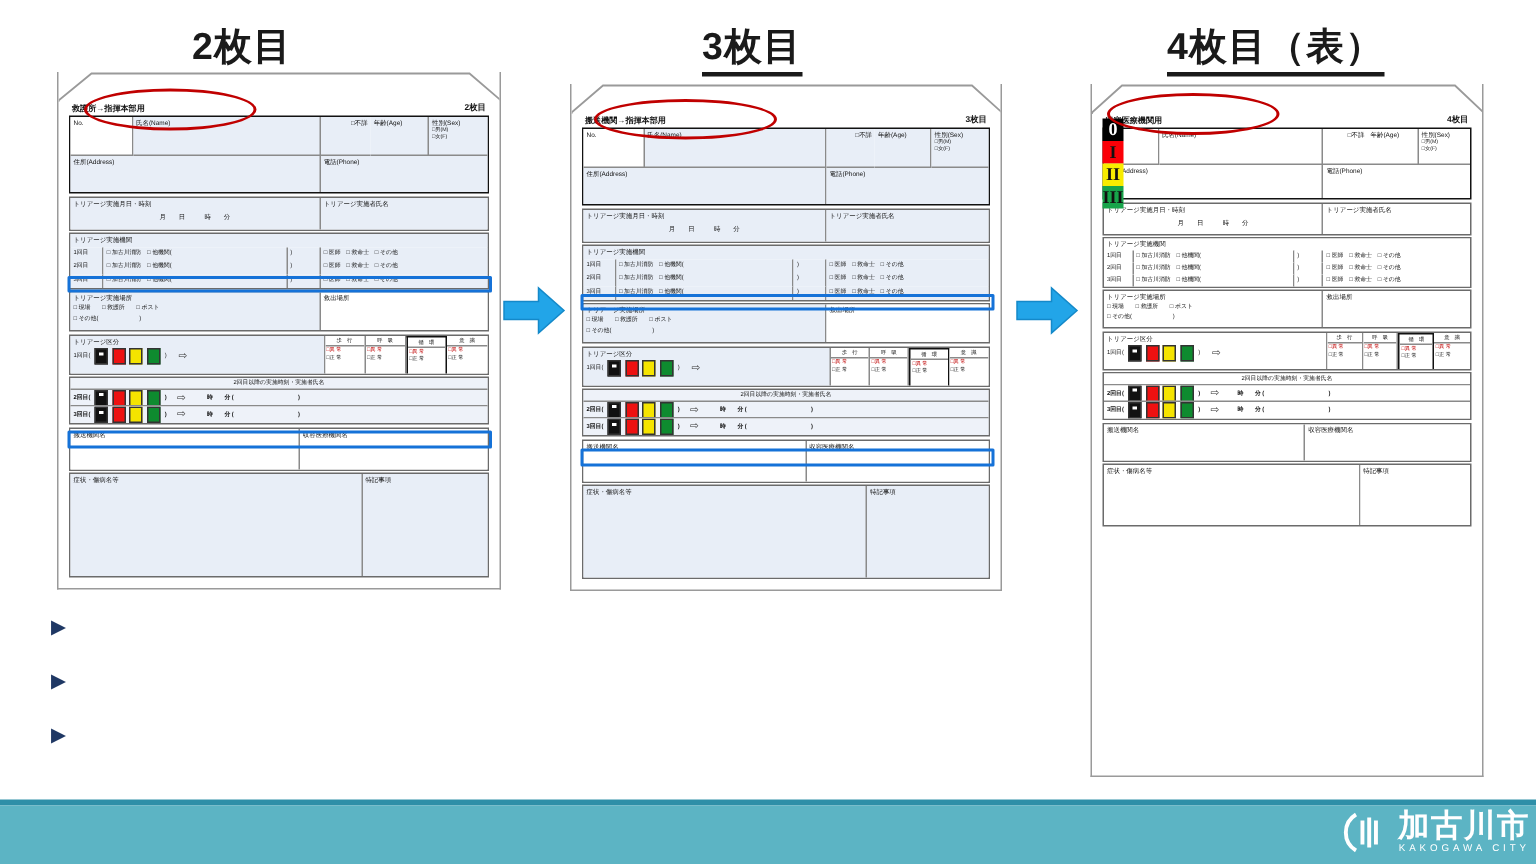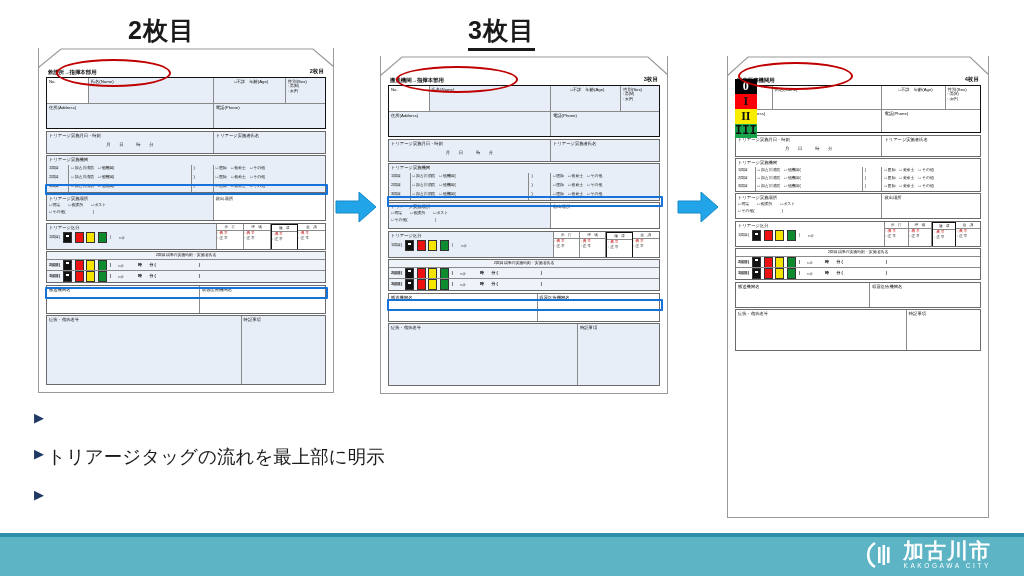--- a/index.html
+++ b/index.html
@@ -145,6 +145,7 @@
 
   <div class="col-title" style="left:128px;top:14px;">2枚目</div>
   <div class="col-title" style="left:468px;top:14px;">3枚目</div>
+  <div class="col-title" style="left:778px;top:14px;">4枚目（表）</div>
 
   <div class="card" style="left:38px;top:48px;width:296px;height:345px;border-top:none;">
     <div class="card-notch">

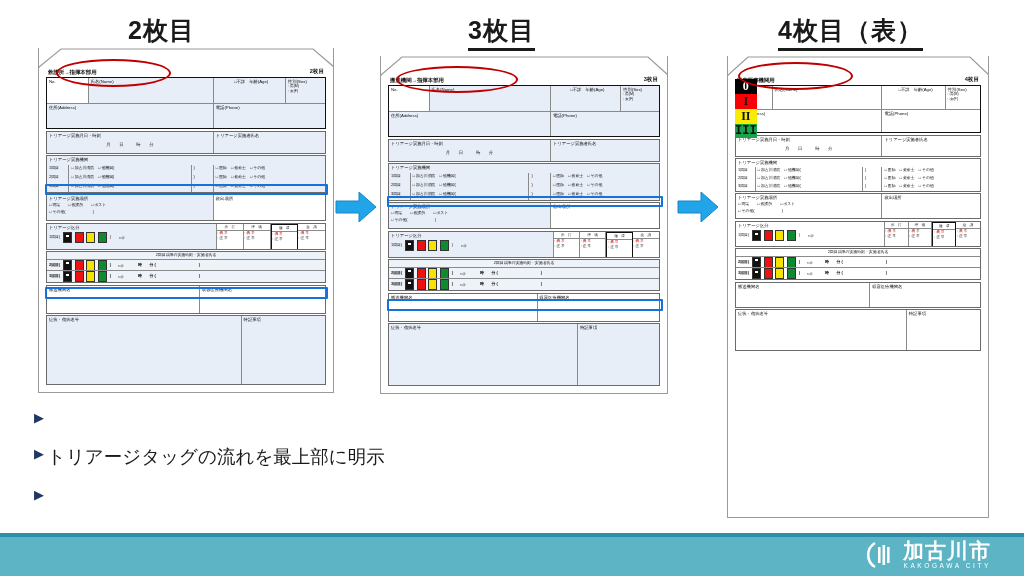--- a/index.html
+++ b/index.html
@@ -668,7 +668,7 @@
         <div class="bar bar0" style="flex:1;">0</div>
         <div class="bar bar1" style="flex:1;">I</div>
         <div class="bar bar2" style="flex:1;">II</div>
-        <div class="bar bar3" style="flex:1;font-family:Liberation Mono, monospace;">III</div>
+        <div class="bar bar3" style="flex:1;">III</div>
       </div>
 
     </div>

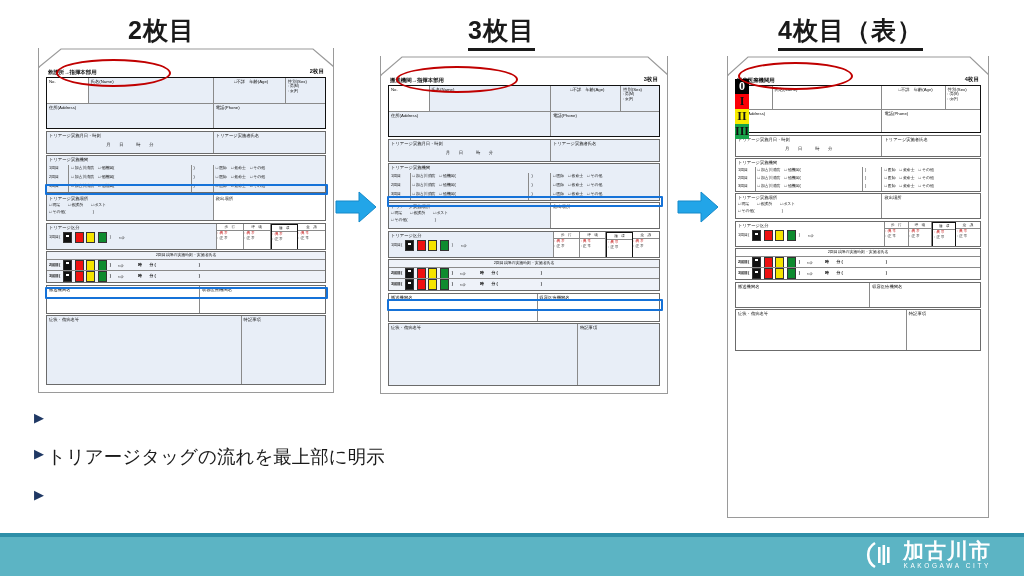--- a/index.html
+++ b/index.html
@@ -682,7 +682,6 @@
     </div>
     <div class="bullet">
       <span class="tri">▶</span>
-      <span>トリアージタッグの流れを最上部に明示</span>
     </div>
     <div class="bullet">
       <span class="tri">▶</span>

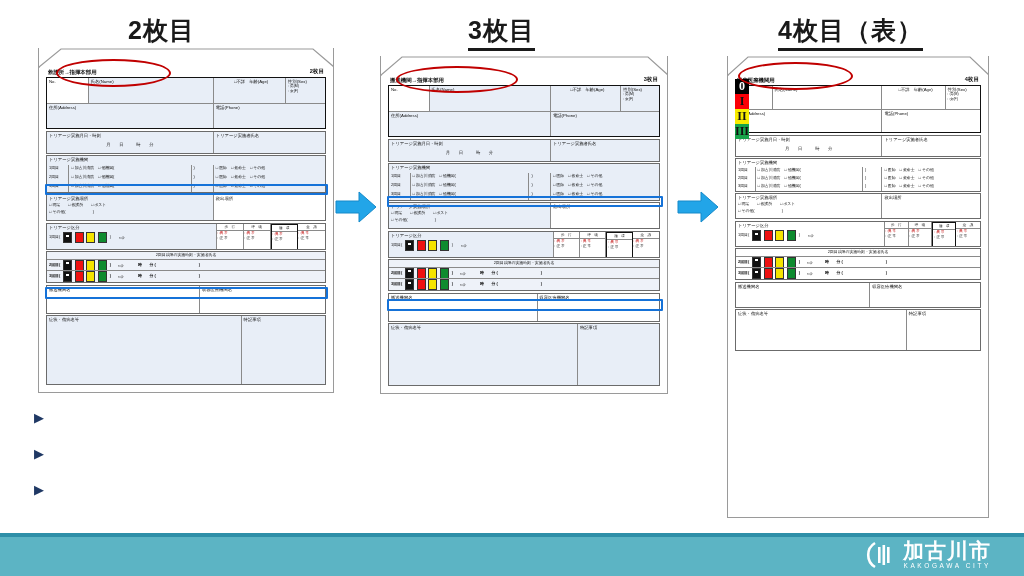--- a/index.html
+++ b/index.html
@@ -132,7 +132,7 @@
   
   .footer-line{position:absolute;left:0;right:0;top:533px;height:4px;background:#2e8fa8;}
   .footer{position:absolute;left:0;right:0;top:537px;height:39px;background:#5cb4c4;}
-  .logo{position:absolute;right:33px;top:540px;display:flex;align-items:center;gap:7px;}
+  .logo{position:absolute;right:4px;top:540px;display:flex;align-items:center;gap:7px;}
   .logo-mark{width:30px;height:30px;position:relative;}
   .logo-text{display:flex;flex-direction:column;line-height:1;}
   .logo-jp{font-size:21px;font-weight:bold;color:#ffffff;letter-spacing:1px;}

